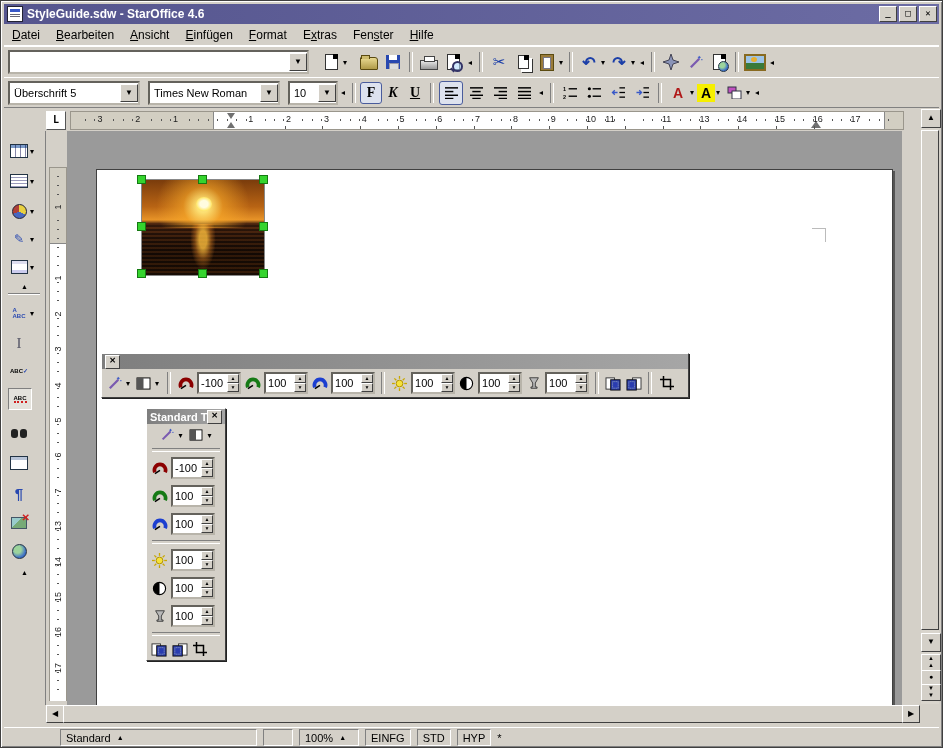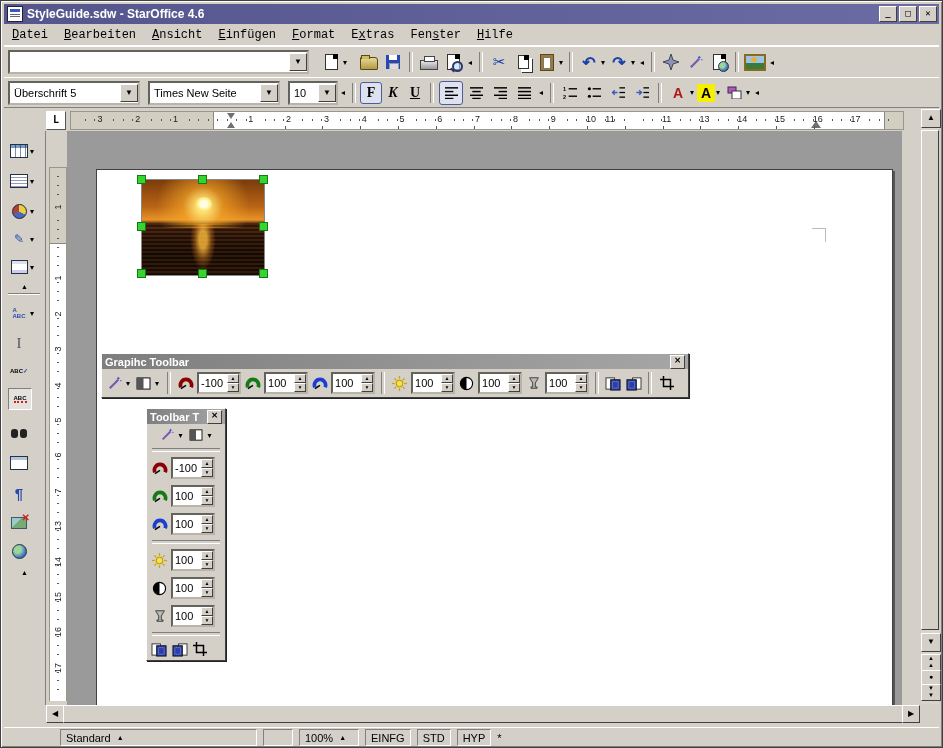--- a/index.html
+++ b/index.html
@@ -14,7 +14,7 @@
   .winbtn{width:16px;height:14px;background:#d4d0c8;border:1px solid;border-color:#fff #404040 #404040 #fff;margin-left:2px;font-size:9px;line-height:12px;text-align:center;font-weight:bold;color:#000;font-family:"DejaVu Sans Mono",monospace;}
   
   .menubar{position:absolute;left:3px;top:24px;right:3px;height:20px;display:flex;align-items:center;border-bottom:1px solid #fff;font-size:12px;}
-  .mi{padding:2px 8px;white-space:nowrap;font-family:Liberation Mono, monospace;}
+  .mi{padding:2px 8px;white-space:nowrap;}
   
   .tb{position:absolute;left:3px;right:3px;display:flex;align-items:center;border-top:1px solid #fff;border-bottom:1px solid #808080;background:#d4d0c8;}
   .tb1{top:45px;height:30px;}

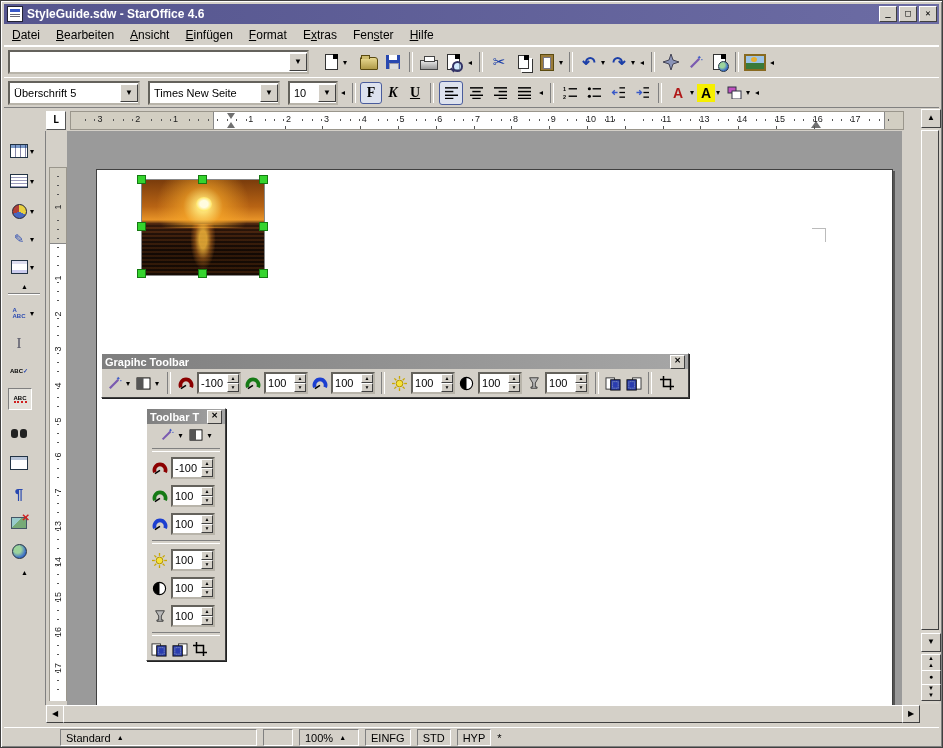--- a/index.html
+++ b/index.html
@@ -332,7 +332,7 @@
     </span>
     <span style="width:8px"></span>
     <span class="combo" style="width:128px">
-      <span class="cv">Times New Seite</span>
+      <span class="cv">Times New Roman</span>
       <span class="cbtn">▼</span>
     </span>
     <span style="width:8px"></span>

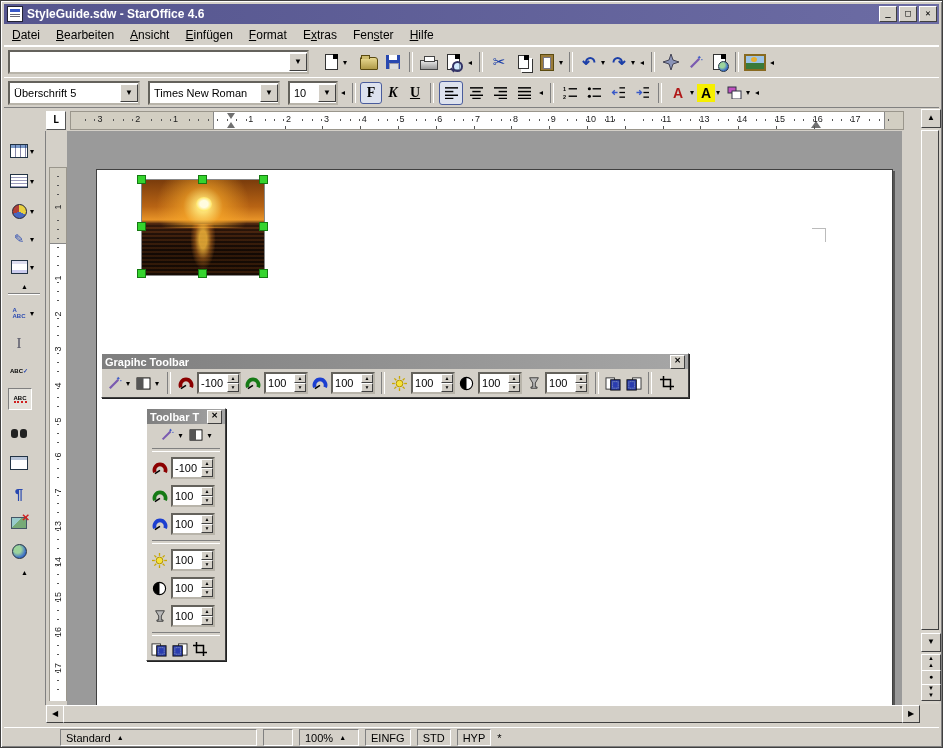--- a/index.html
+++ b/index.html
@@ -680,7 +680,6 @@
 
   <div class="float" style="left:100px;top:352px;width:586px">
     <div class="fttl">
-      <span class="t">Grapihc Toolbar</span>
       <span class="fx">✕</span>
     </div>
     <div class="frow">

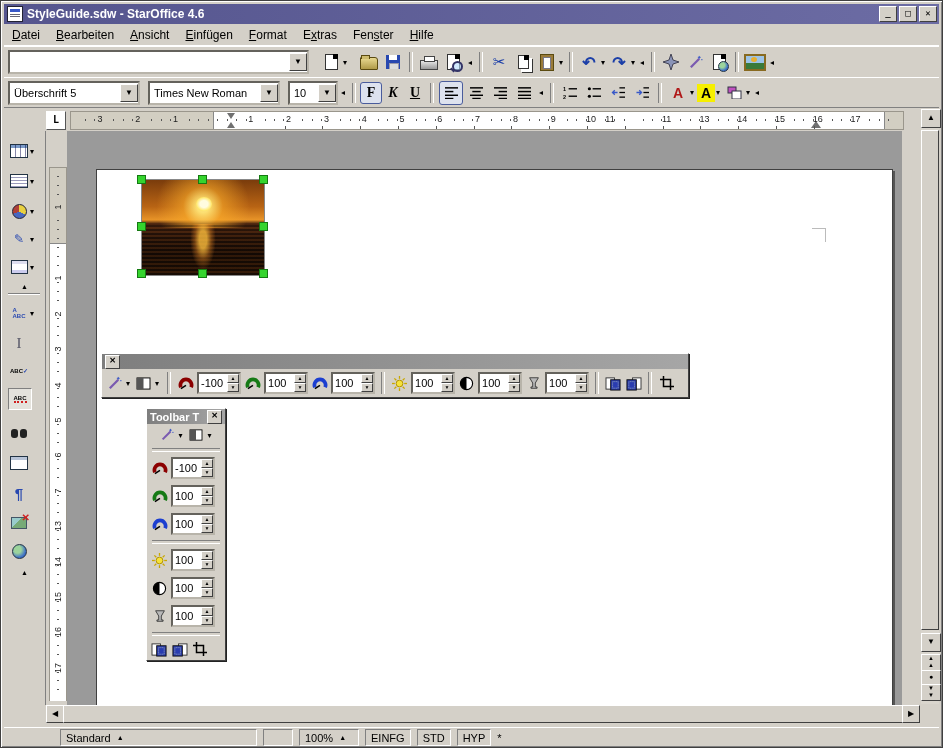--- a/index.html
+++ b/index.html
@@ -791,7 +791,7 @@
 
   <div class="float" style="left:145px;top:407px;width:78px">
     <div class="fttl">
-      <span class="t">Toolbar T</span>
+      <span class="t">Standard T</span>
       <span class="fx">✕</span>
     </div>
     <div class="frow" style="justify-content:center">

